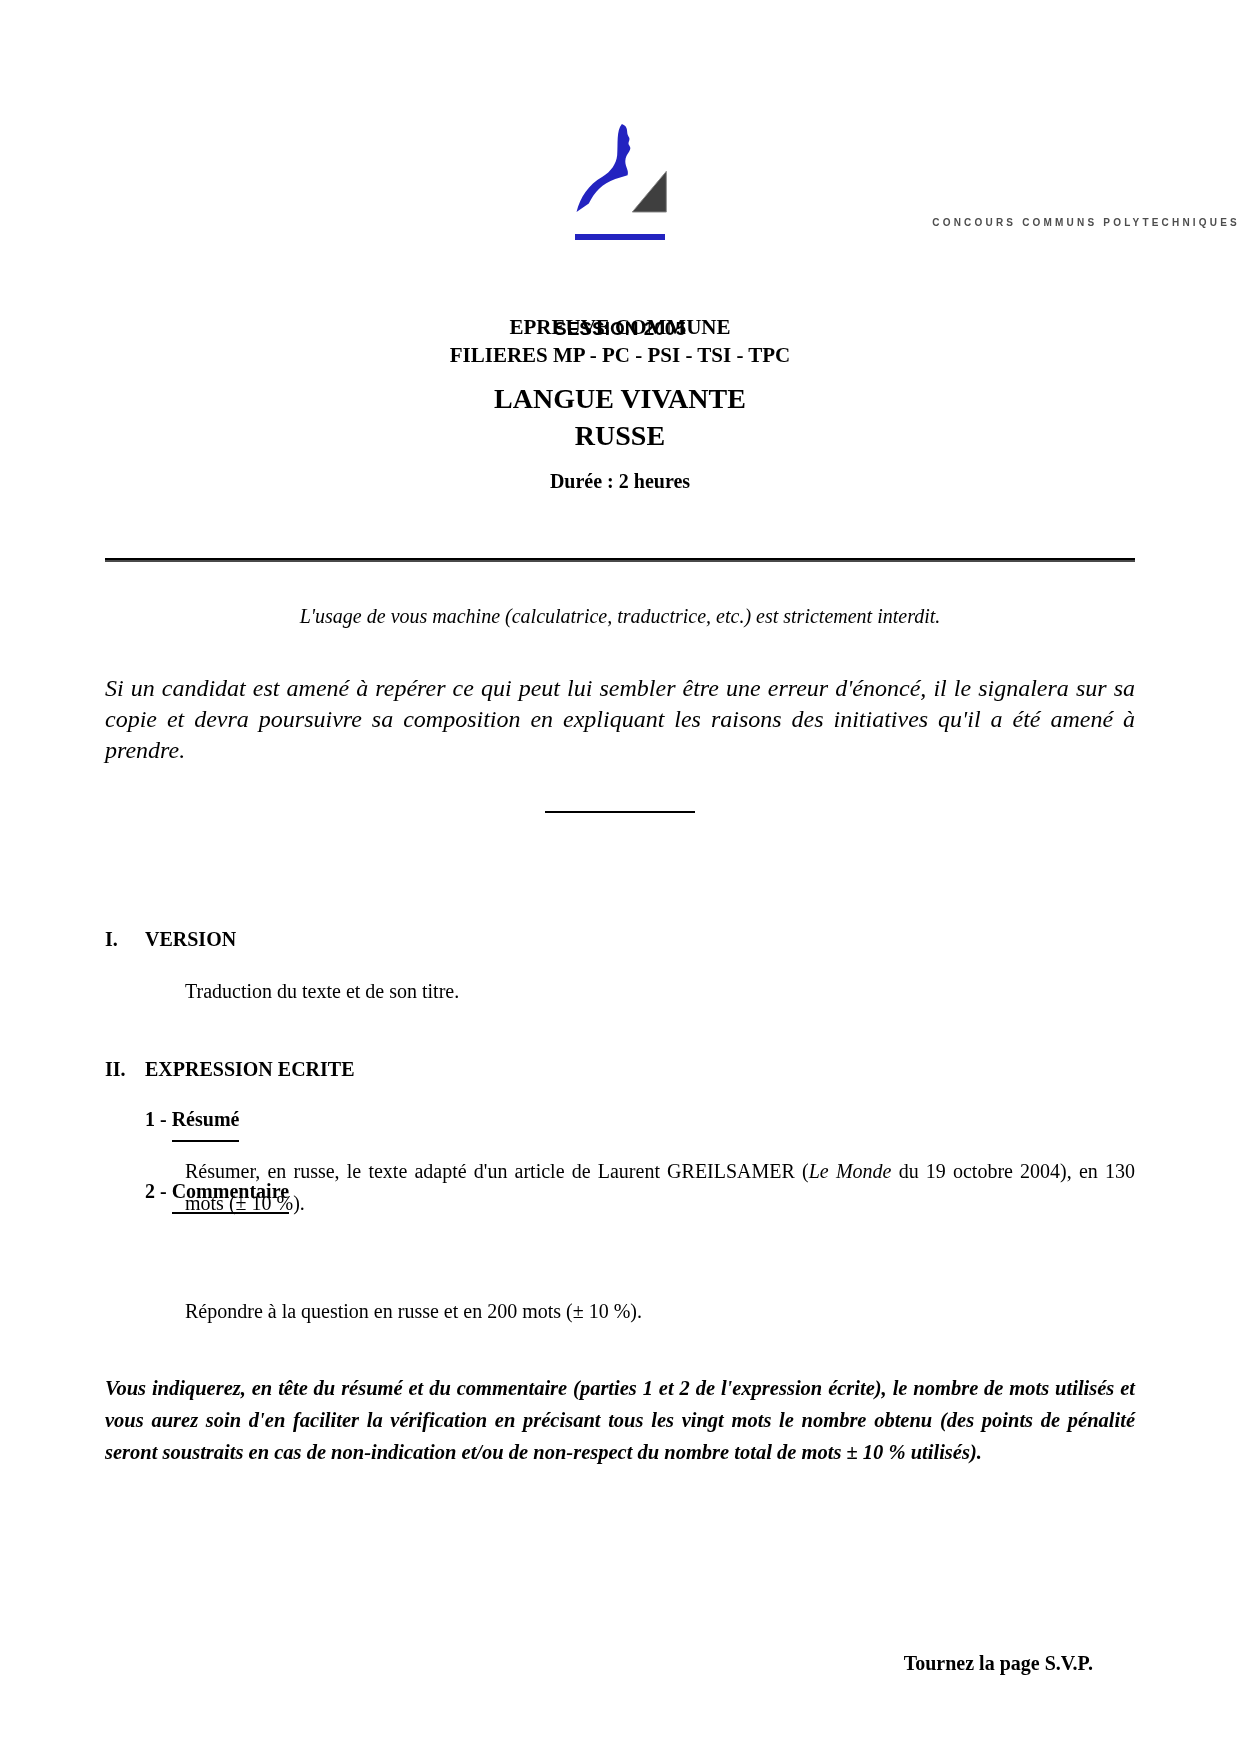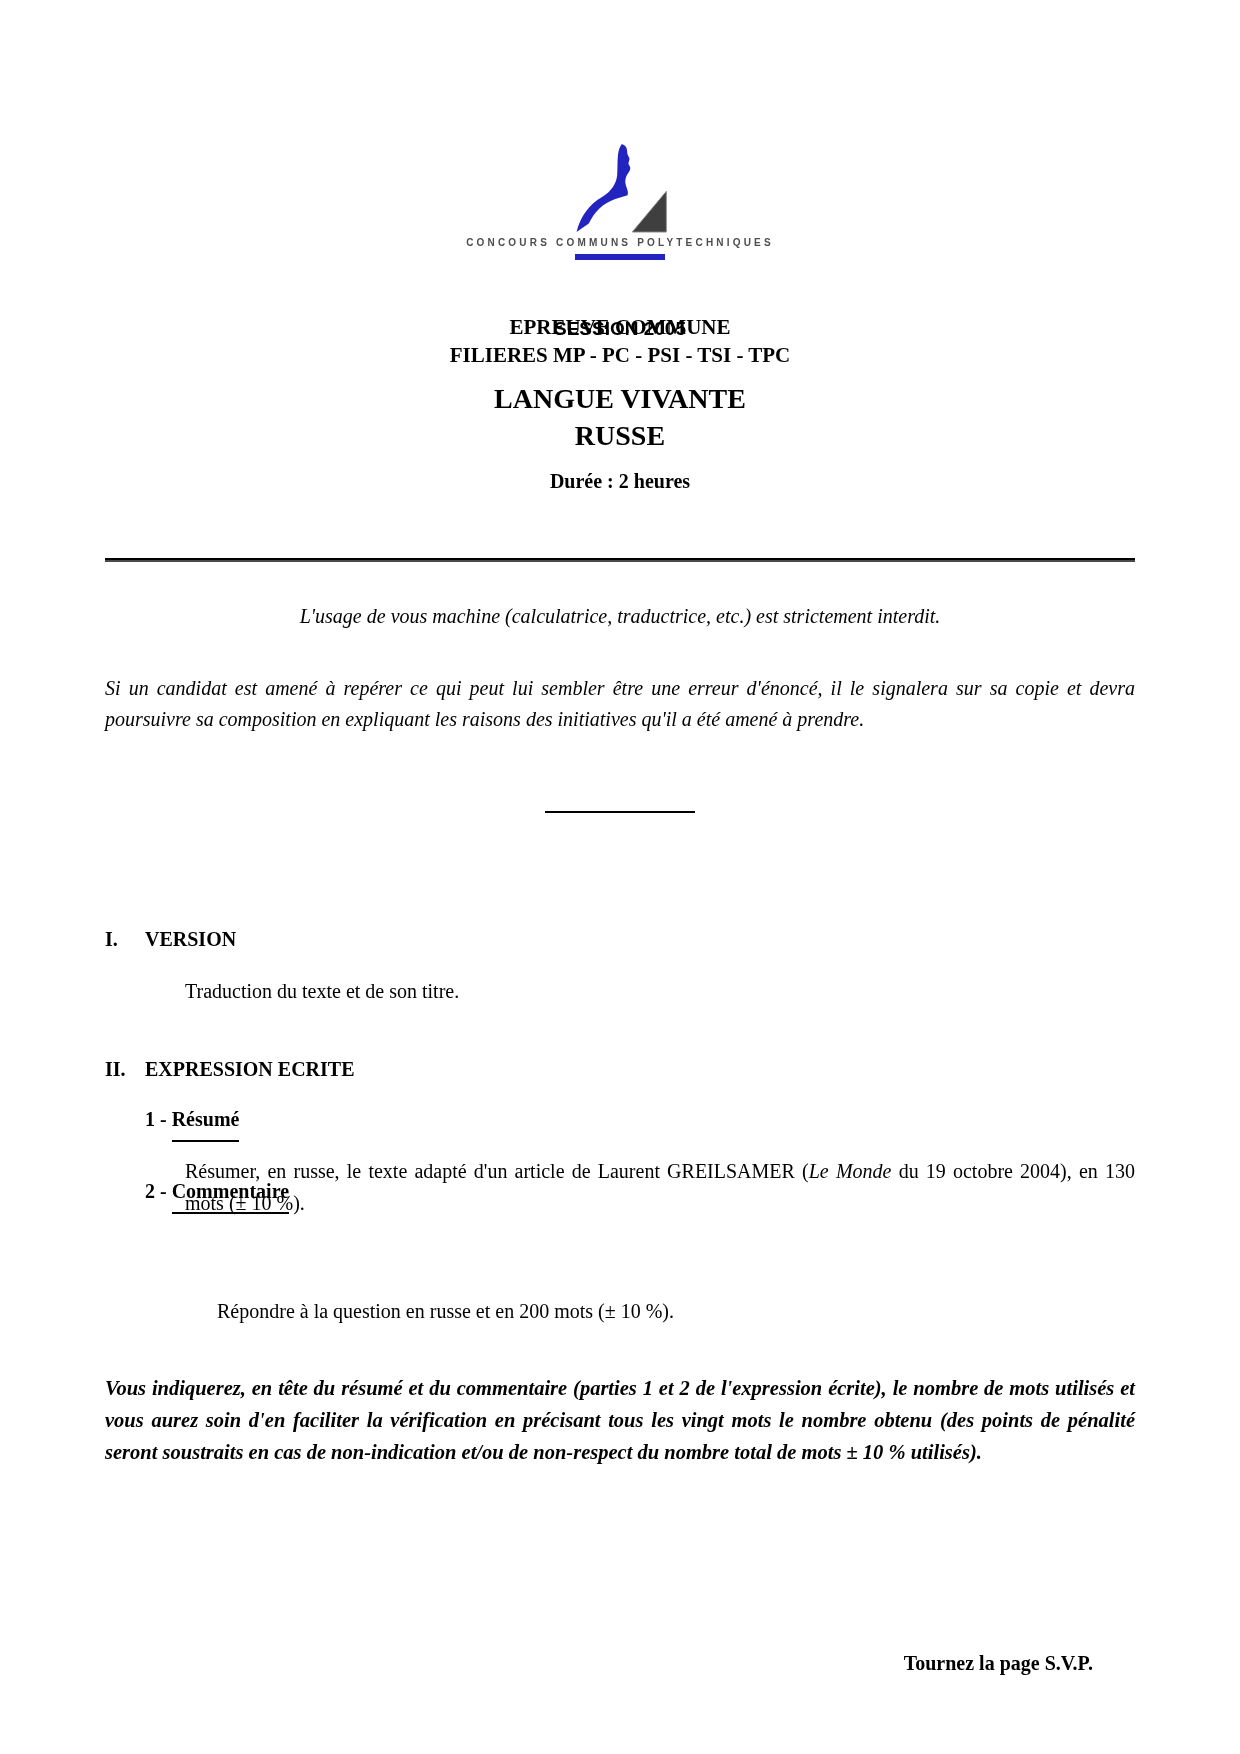--- a/index.html
+++ b/index.html
@@ -19,7 +19,7 @@
   .centered { left: 0; right: 0; text-align: center; }
 
   
-  .logo-block { top: 144px; }
+  .logo-block { top: 124px; text-align: right; }
   .logo-graphic { display: block; margin: 0 auto; width: 104px; height: 90px; }
   .logo-caption {
     margin-top: 3px;

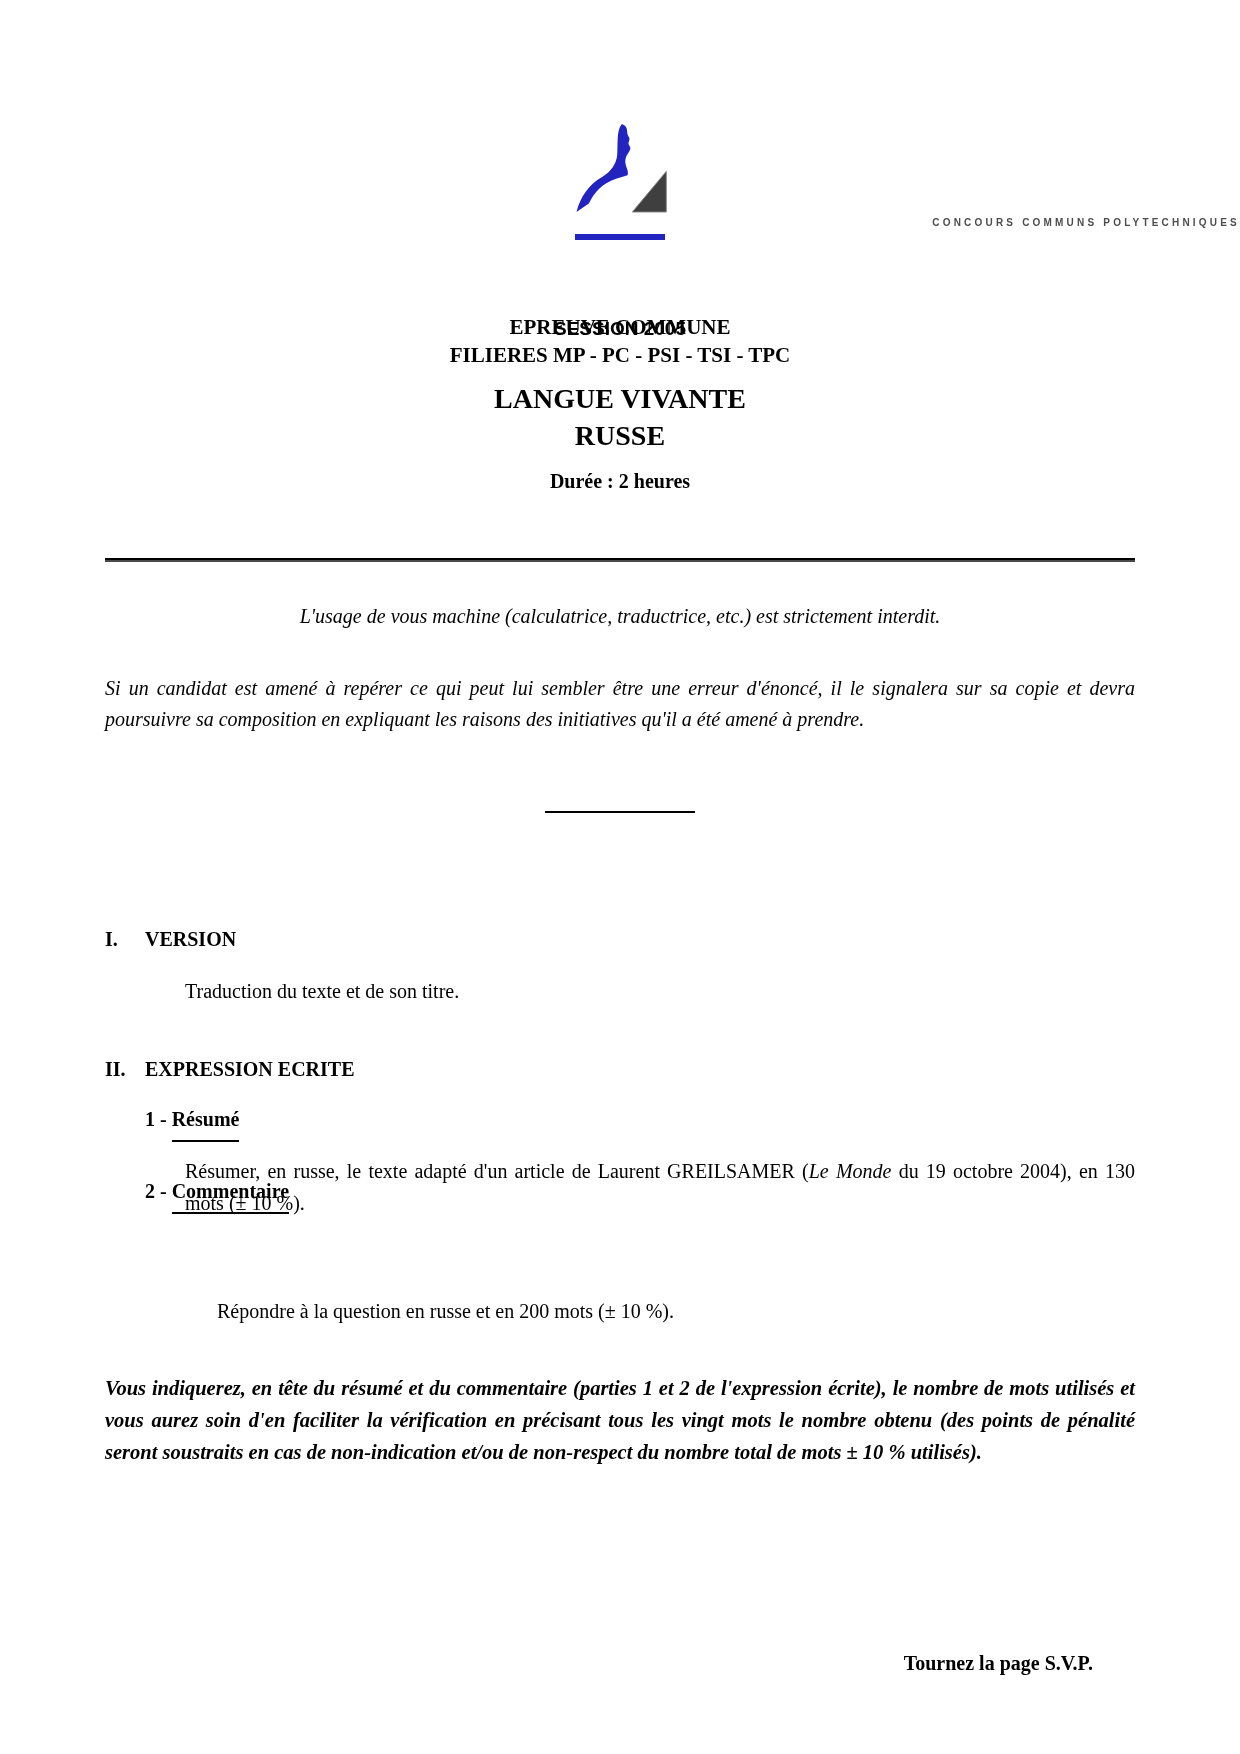--- a/index.html
+++ b/index.html
@@ -61,7 +61,7 @@
   }
   .warning-paragraph {
     top: 673px; left: 105px; width: 1030px;
-    font-size: 20px; font-style: italic;
+    font-size: 24px; font-style: italic;
     line-height: 31px;
     text-align: justify;
   }

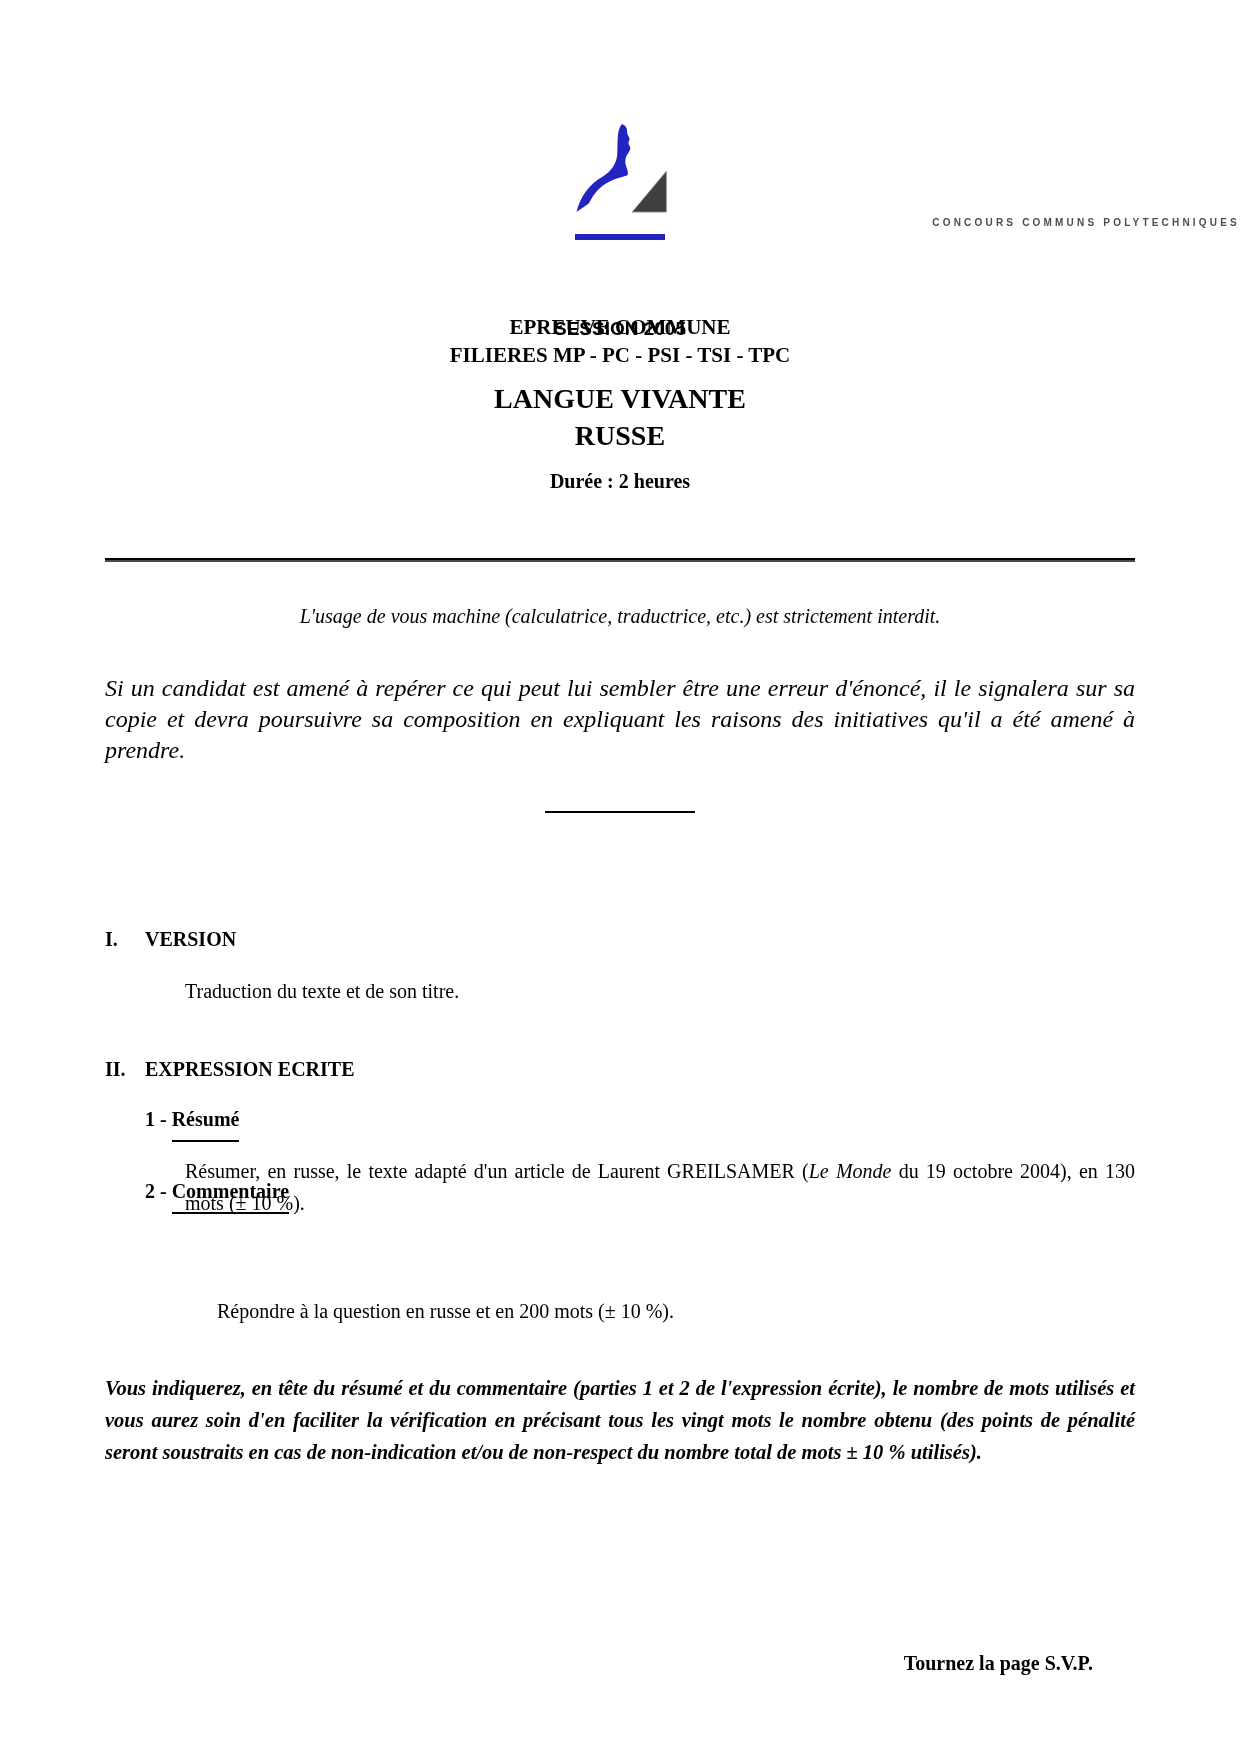--- a/index.html
+++ b/index.html
@@ -88,7 +88,7 @@
   .resume-instruction .italic { font-style: italic; }
 
   .commentaire-subheading { top: 1180px; }
-  .commentaire-instruction { top: 1300px; left: 185px; font-size: 20px; margin-left: 32px; }
+  .commentaire-instruction { top: 1300px; left: 185px; font-size: 20px; }
 
   .word-count-note {
     top: 1372px; left: 105px; width: 1030px;

